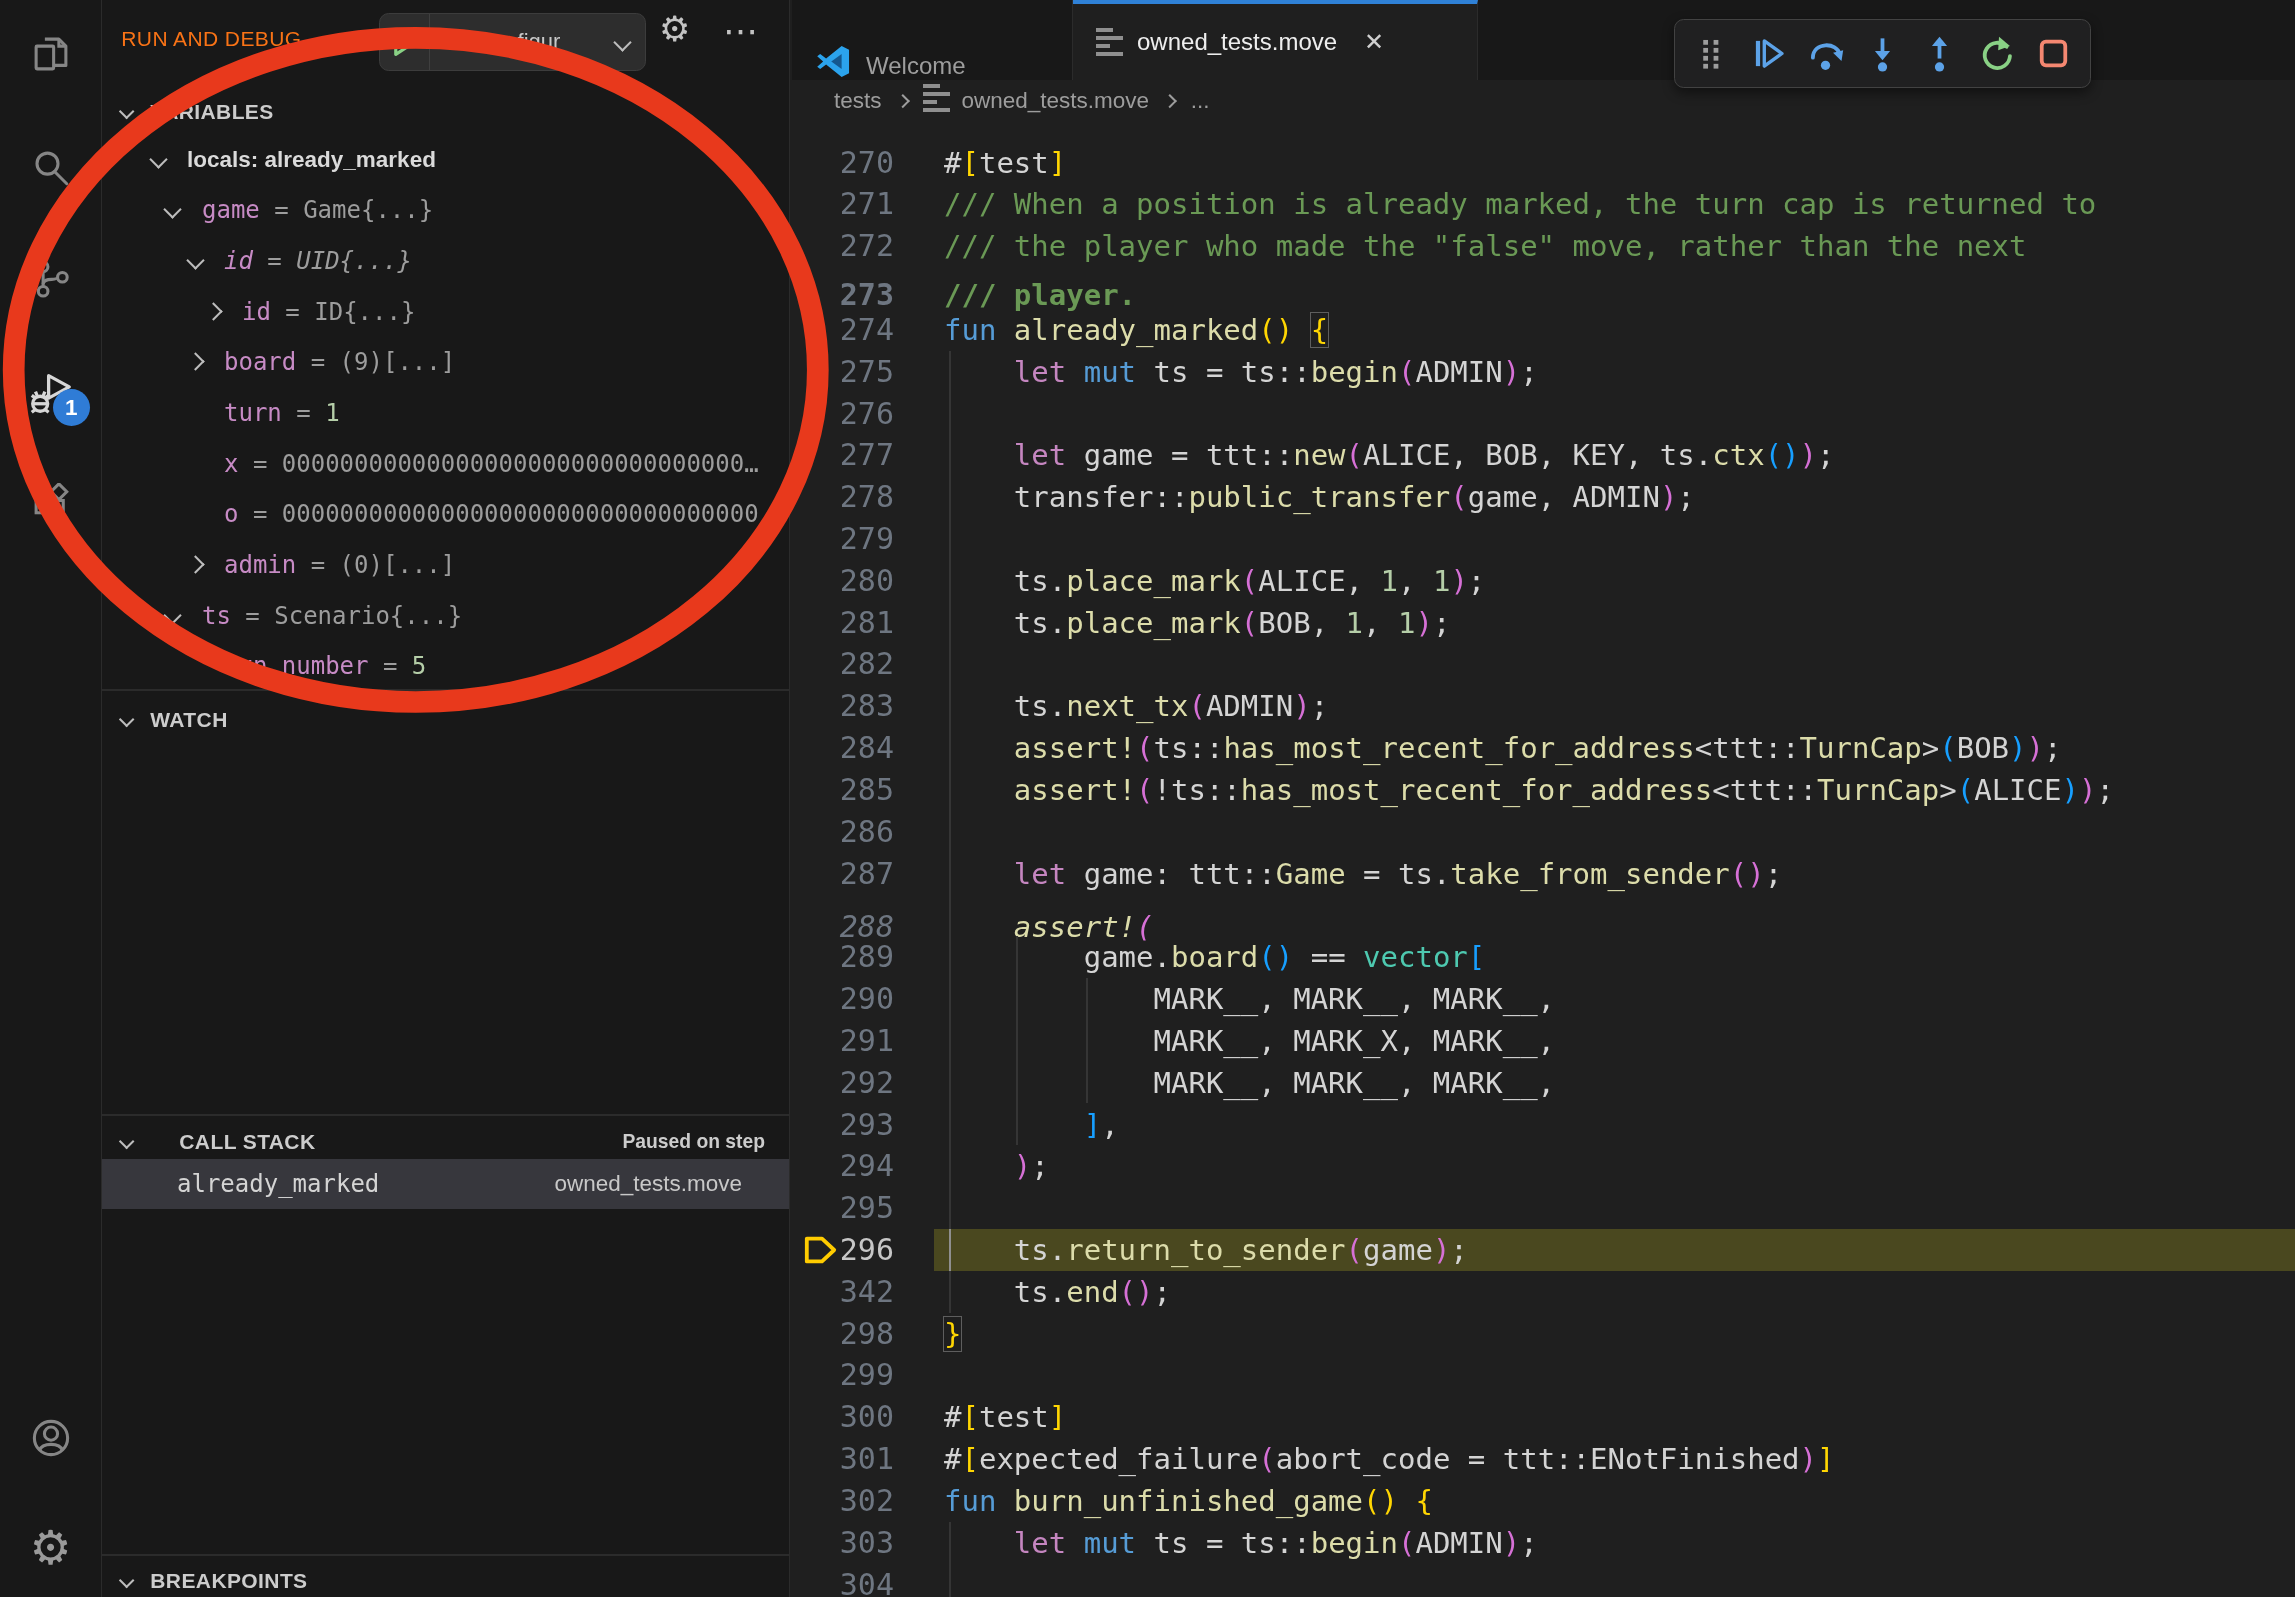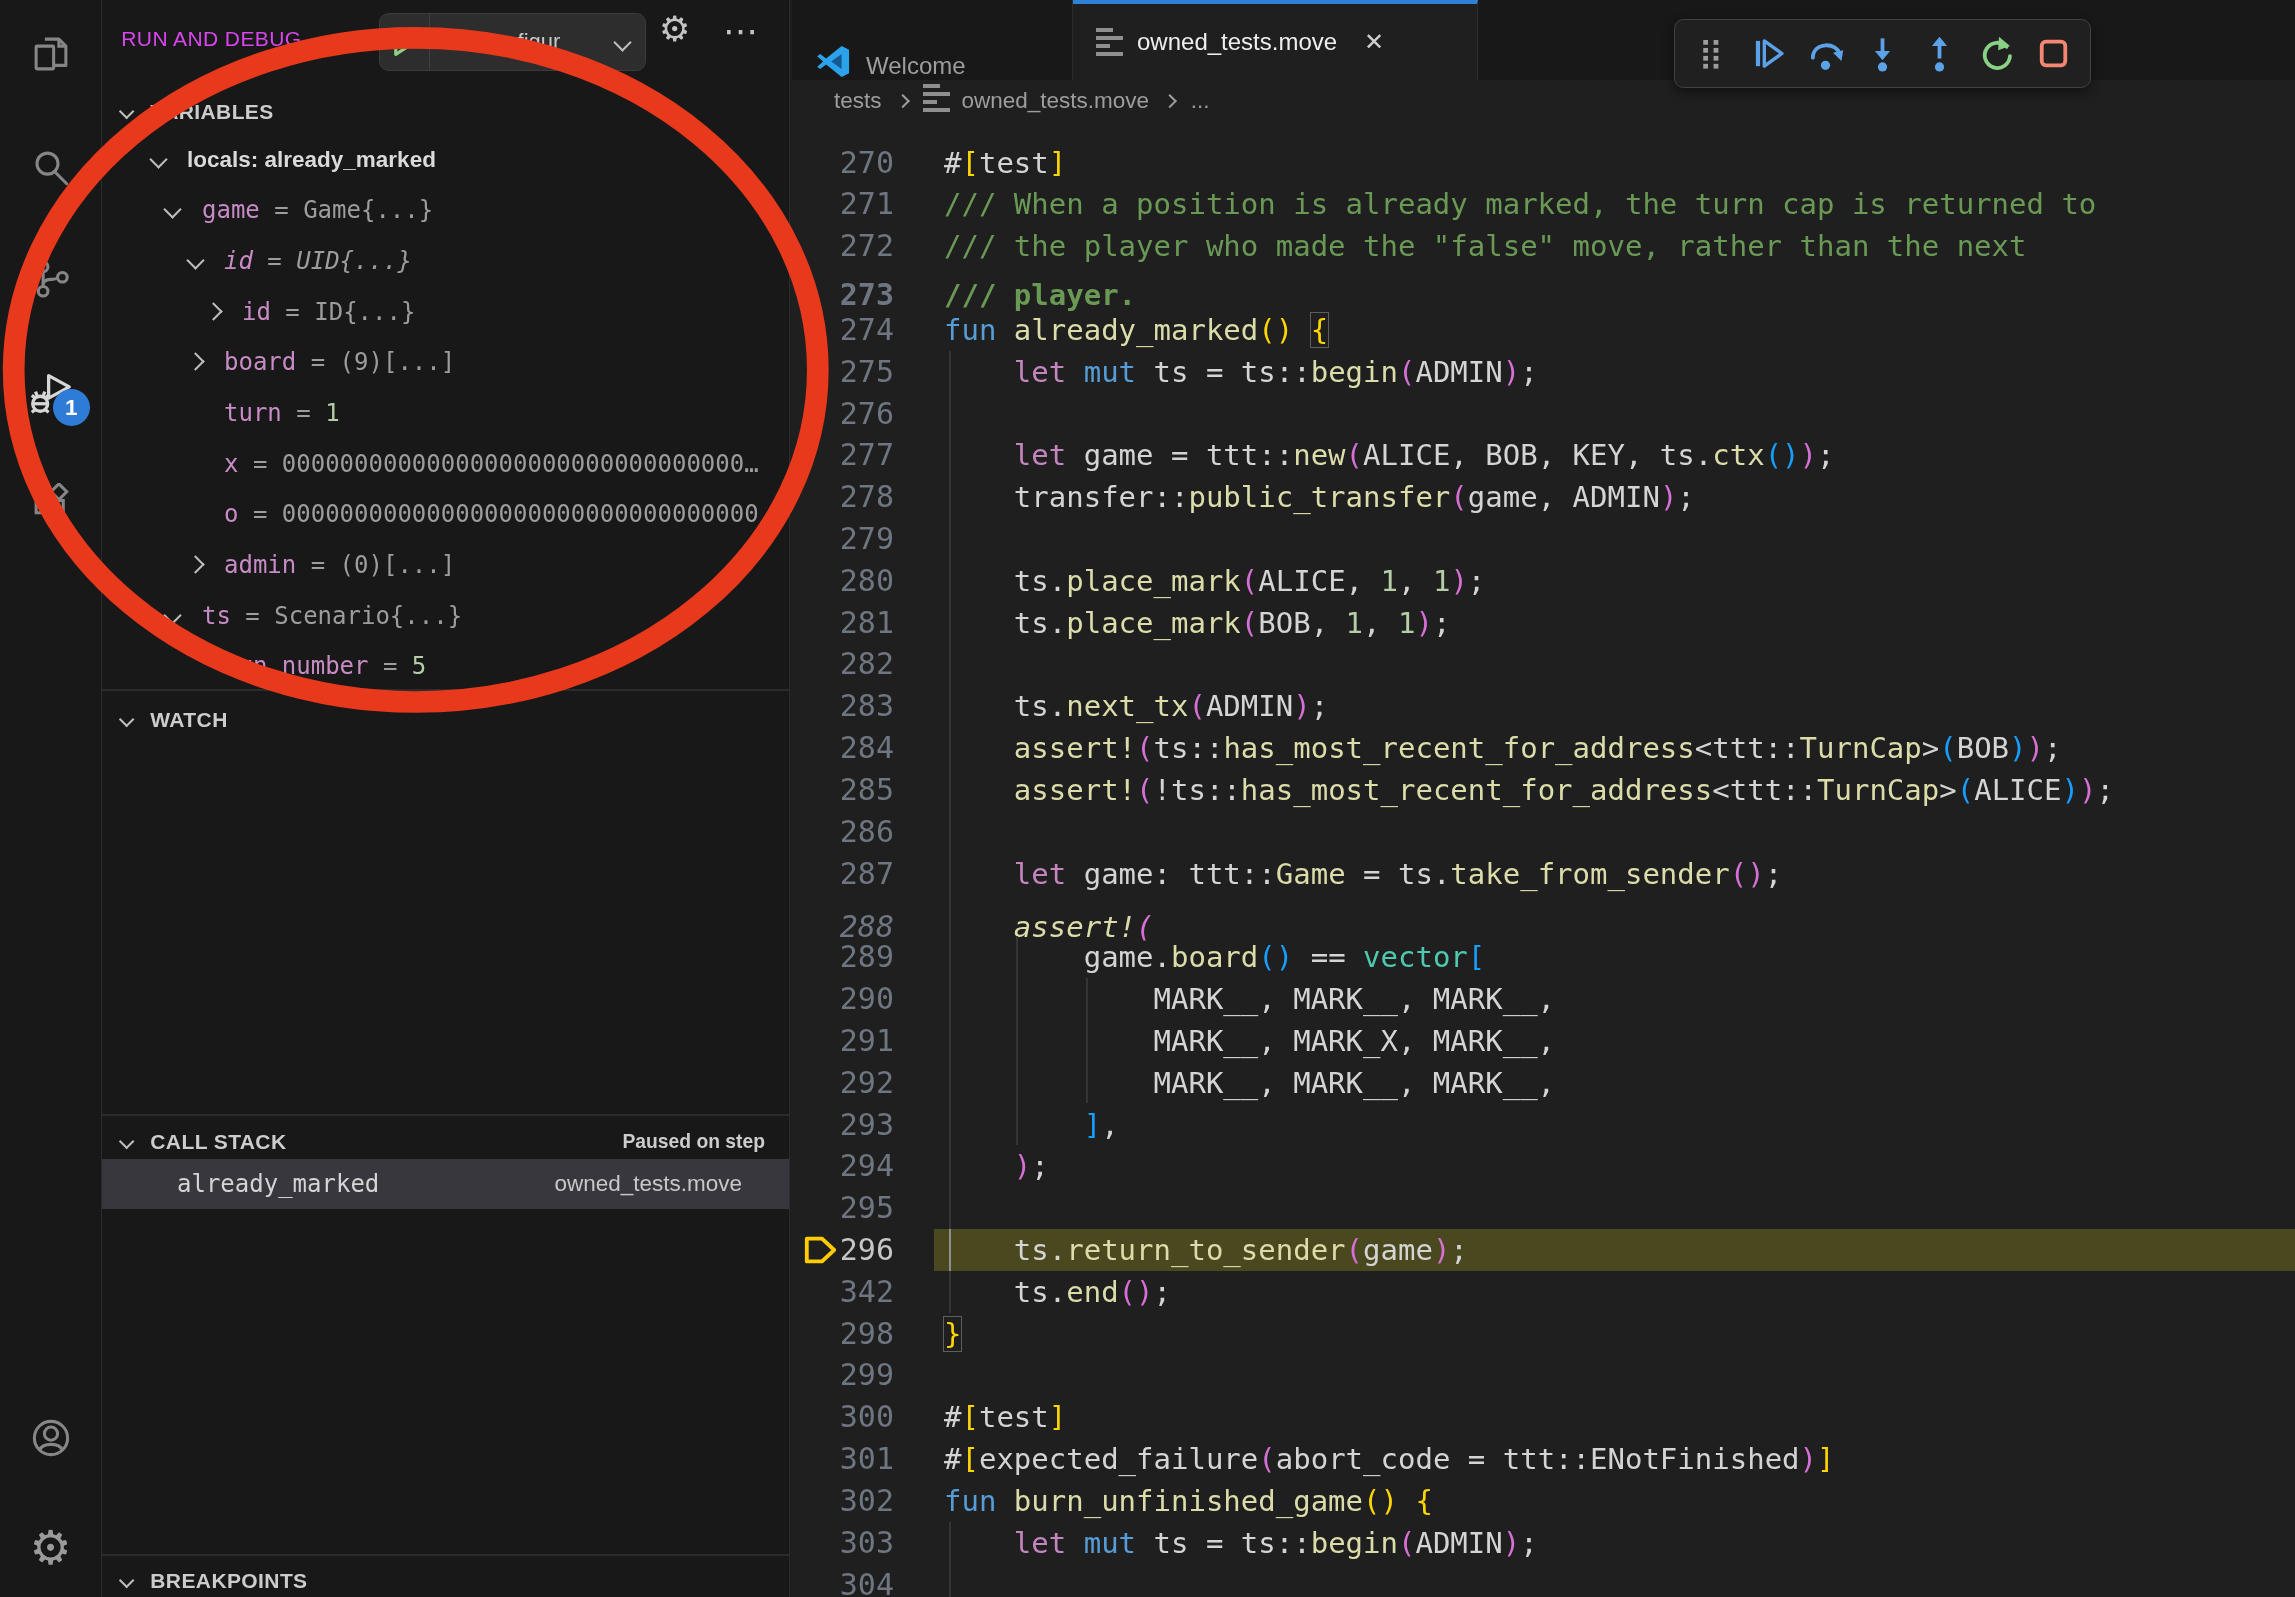--- a/index.html
+++ b/index.html
@@ -22,7 +22,7 @@
   
   #sidebar { position:absolute; left:102px; top:0; width:688px; height:1597px;
     background:#181818; border-right:1.6px solid #2b2b2b; overflow:hidden; }
-  #sb-title { position:absolute; left:19.3px; top:27px; font-size:21px; color:#d946ef;
+  #sb-title { position:absolute; left:19.3px; top:27px; font-size:21px; color:#f97316;
     letter-spacing:0.4px; white-space:nowrap; }
   #config-pill { position:absolute; left:277px; top:13px; width:267px; height:58px;
     background:#2d2d2d; border:0.8px solid #3c3c3c; border-radius:9.7px; display:flex;

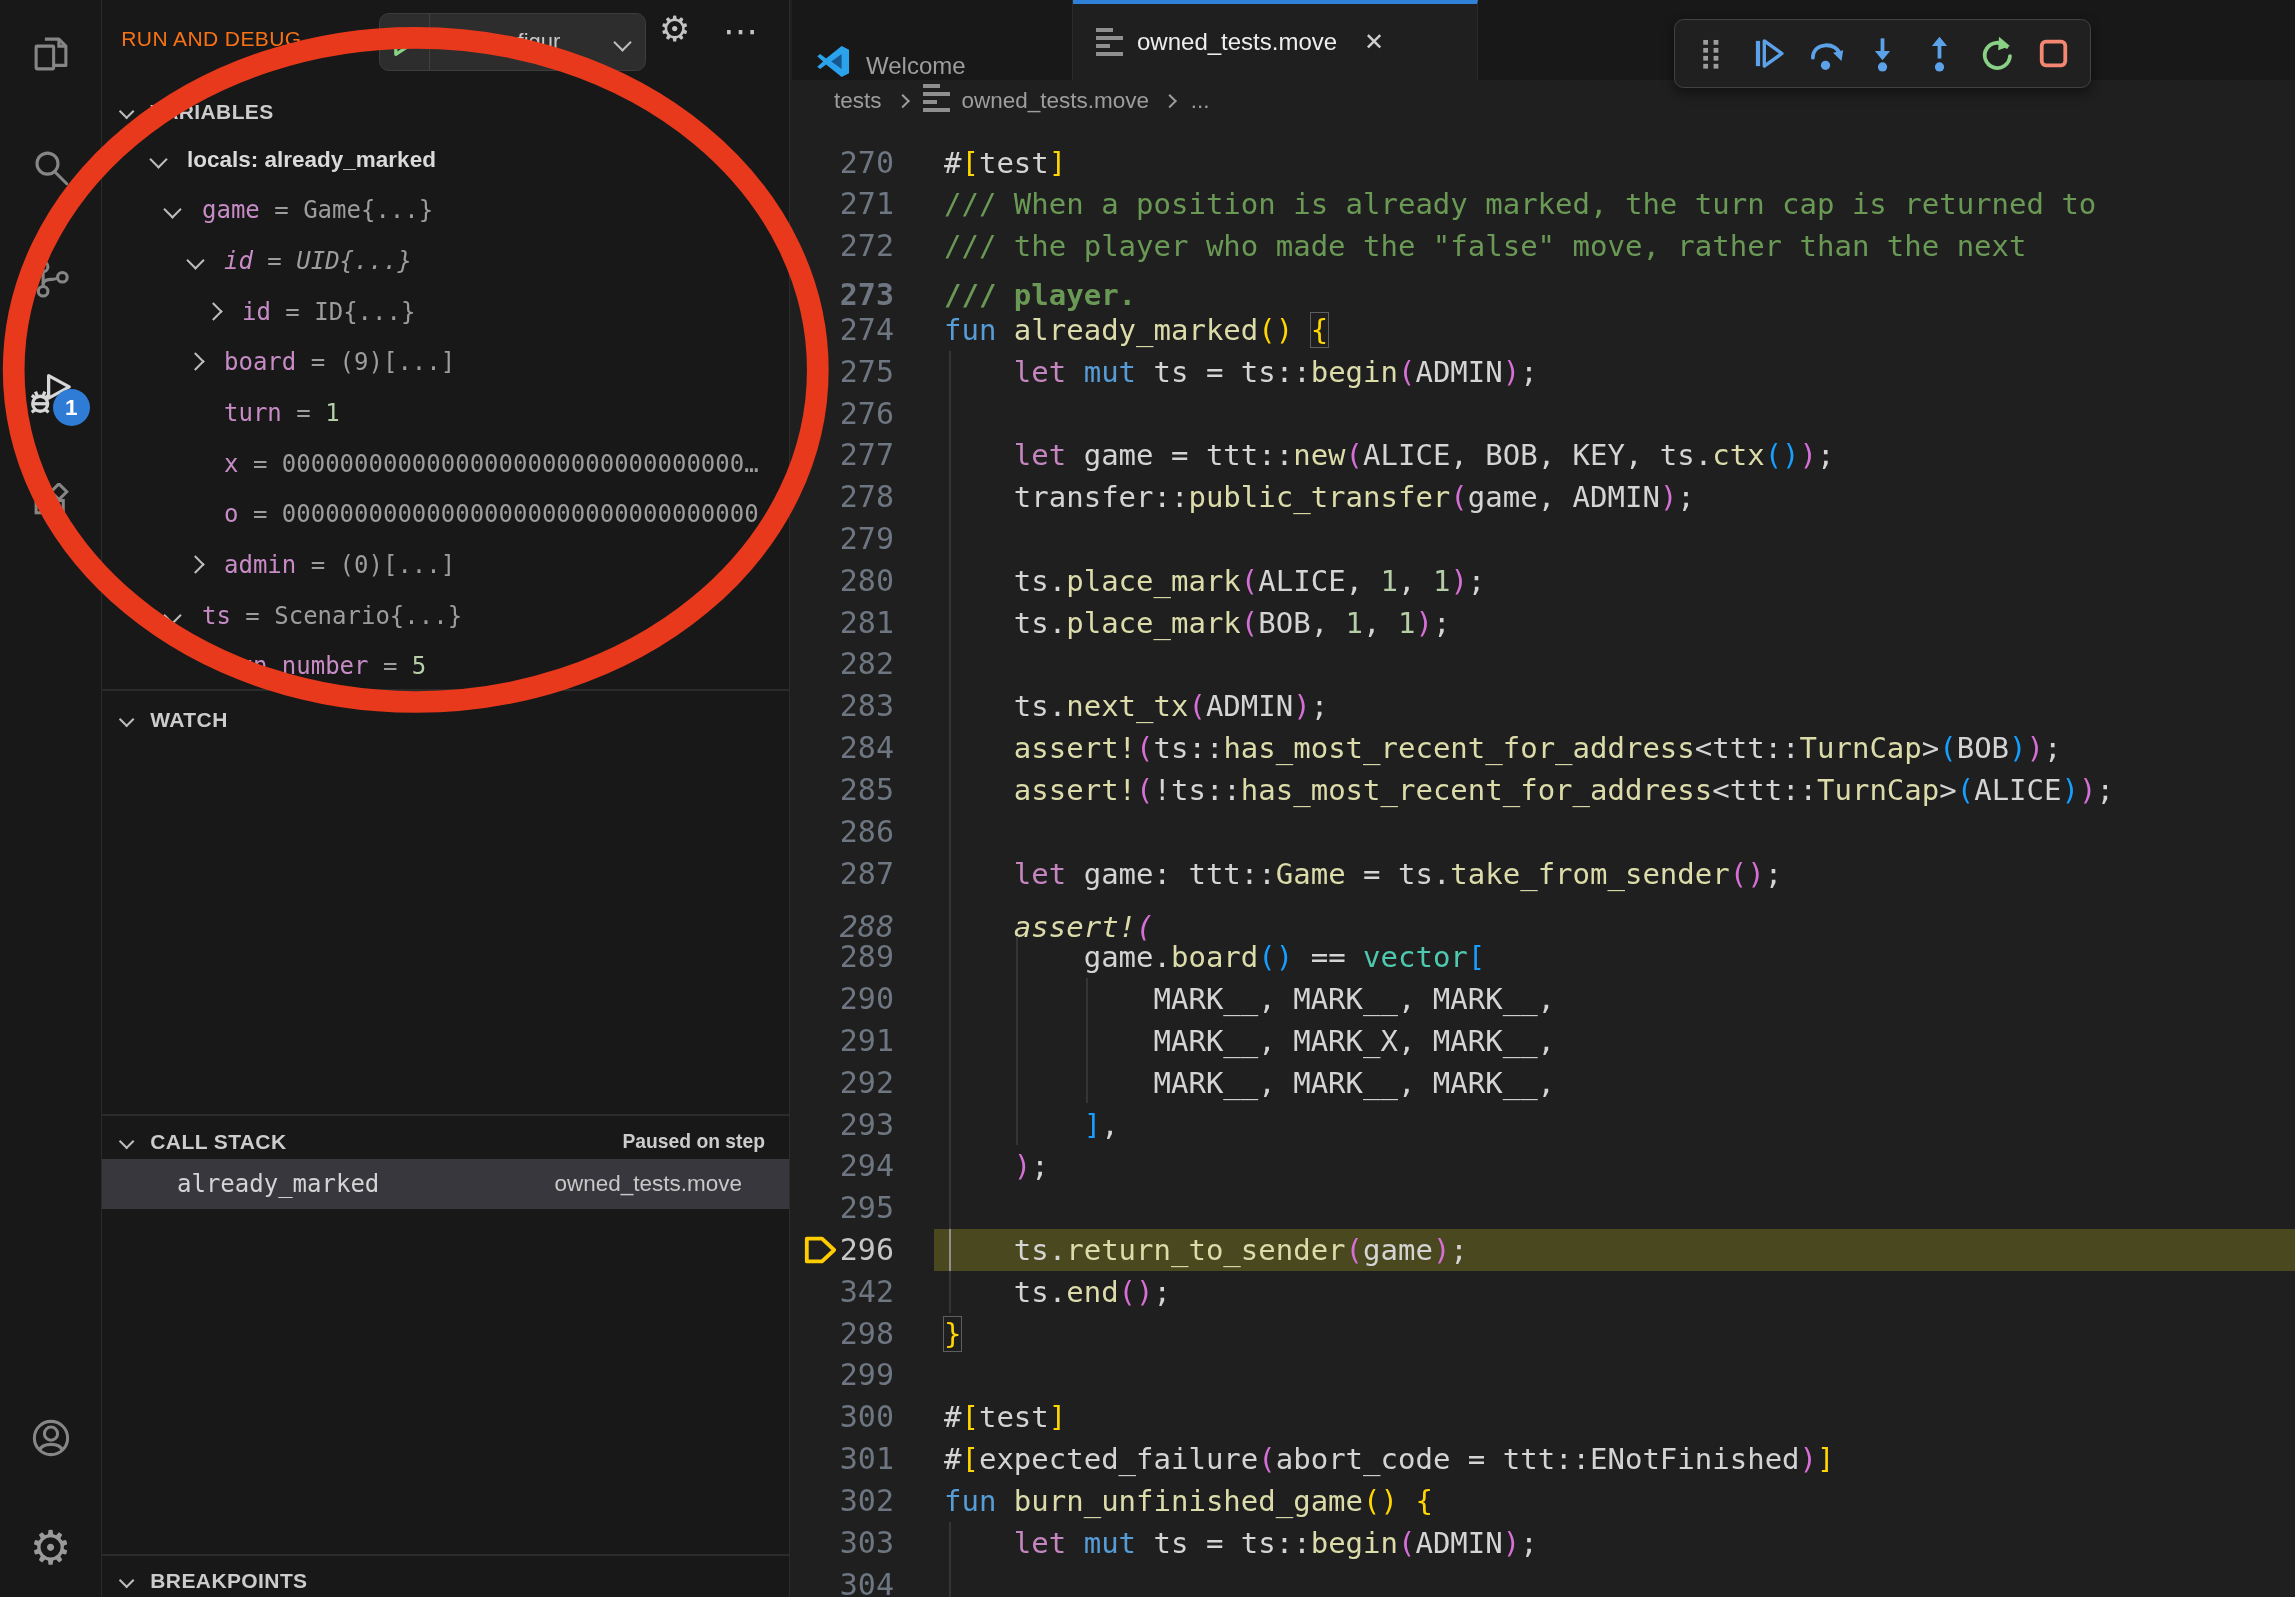--- a/index.html
+++ b/index.html
@@ -232,7 +232,7 @@
   </div>
 
   <div class="sep" style="top:1114px;"></div>
-  <div class="section-hdr" style="top:1123px;">
+  <div class="section-hdr" style="top:1123px;gap:29px;">
     <span class="chev down"></span>
     <span class="lbl">CALL STACK</span>
     <span id="paused-badge">Paused on step</span>

